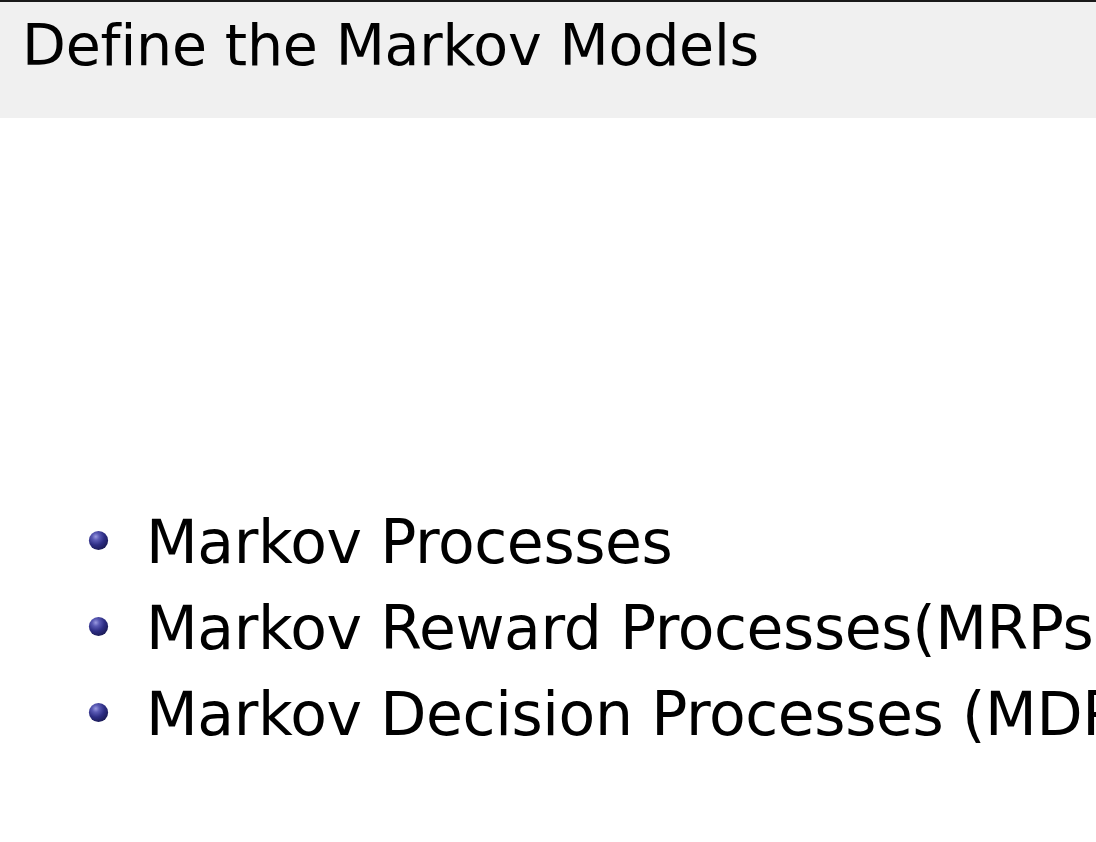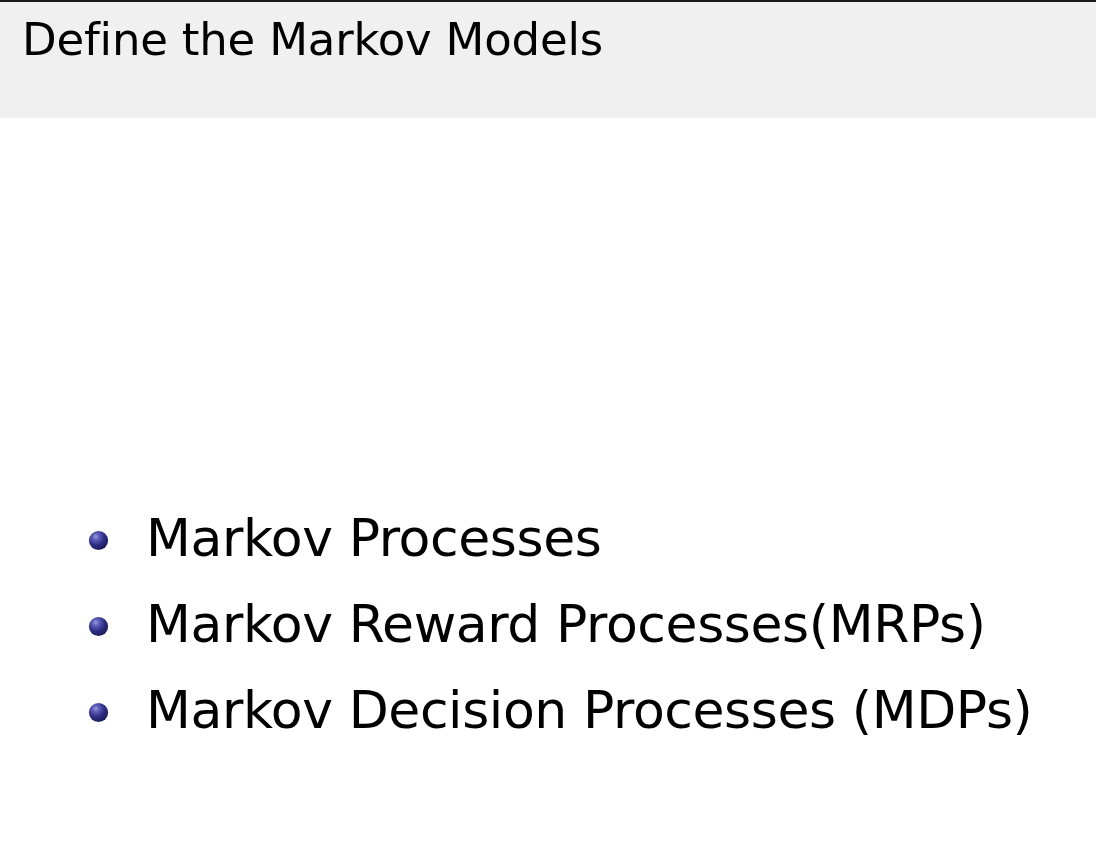--- a/index.html
+++ b/index.html
@@ -42,7 +42,7 @@
     left: 22px;
     top: 14px;
     font-family: "DejaVu Sans", sans-serif;
-    font-size: 45px;
+    font-size: 57px;
     font-weight: 400;
     line-height: 1.05;
     color: #000000;

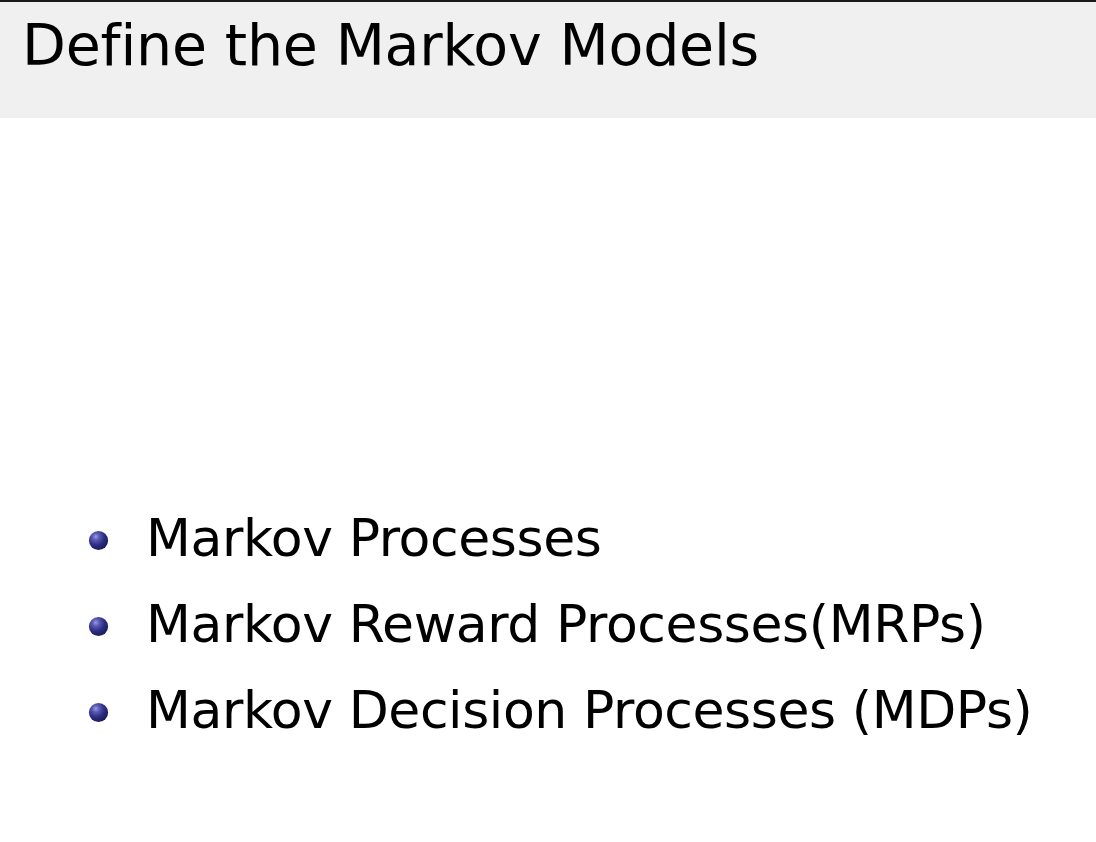--- a/index.html
+++ b/index.html
@@ -87,7 +87,7 @@
     flex: 0 0 auto;
     margin-left: 37px;
     font-family: "DejaVu Sans", sans-serif;
-    font-size: 52px;
+    font-size: 60px;
     font-weight: 400;
     line-height: 1.0;
     color: #000000;

